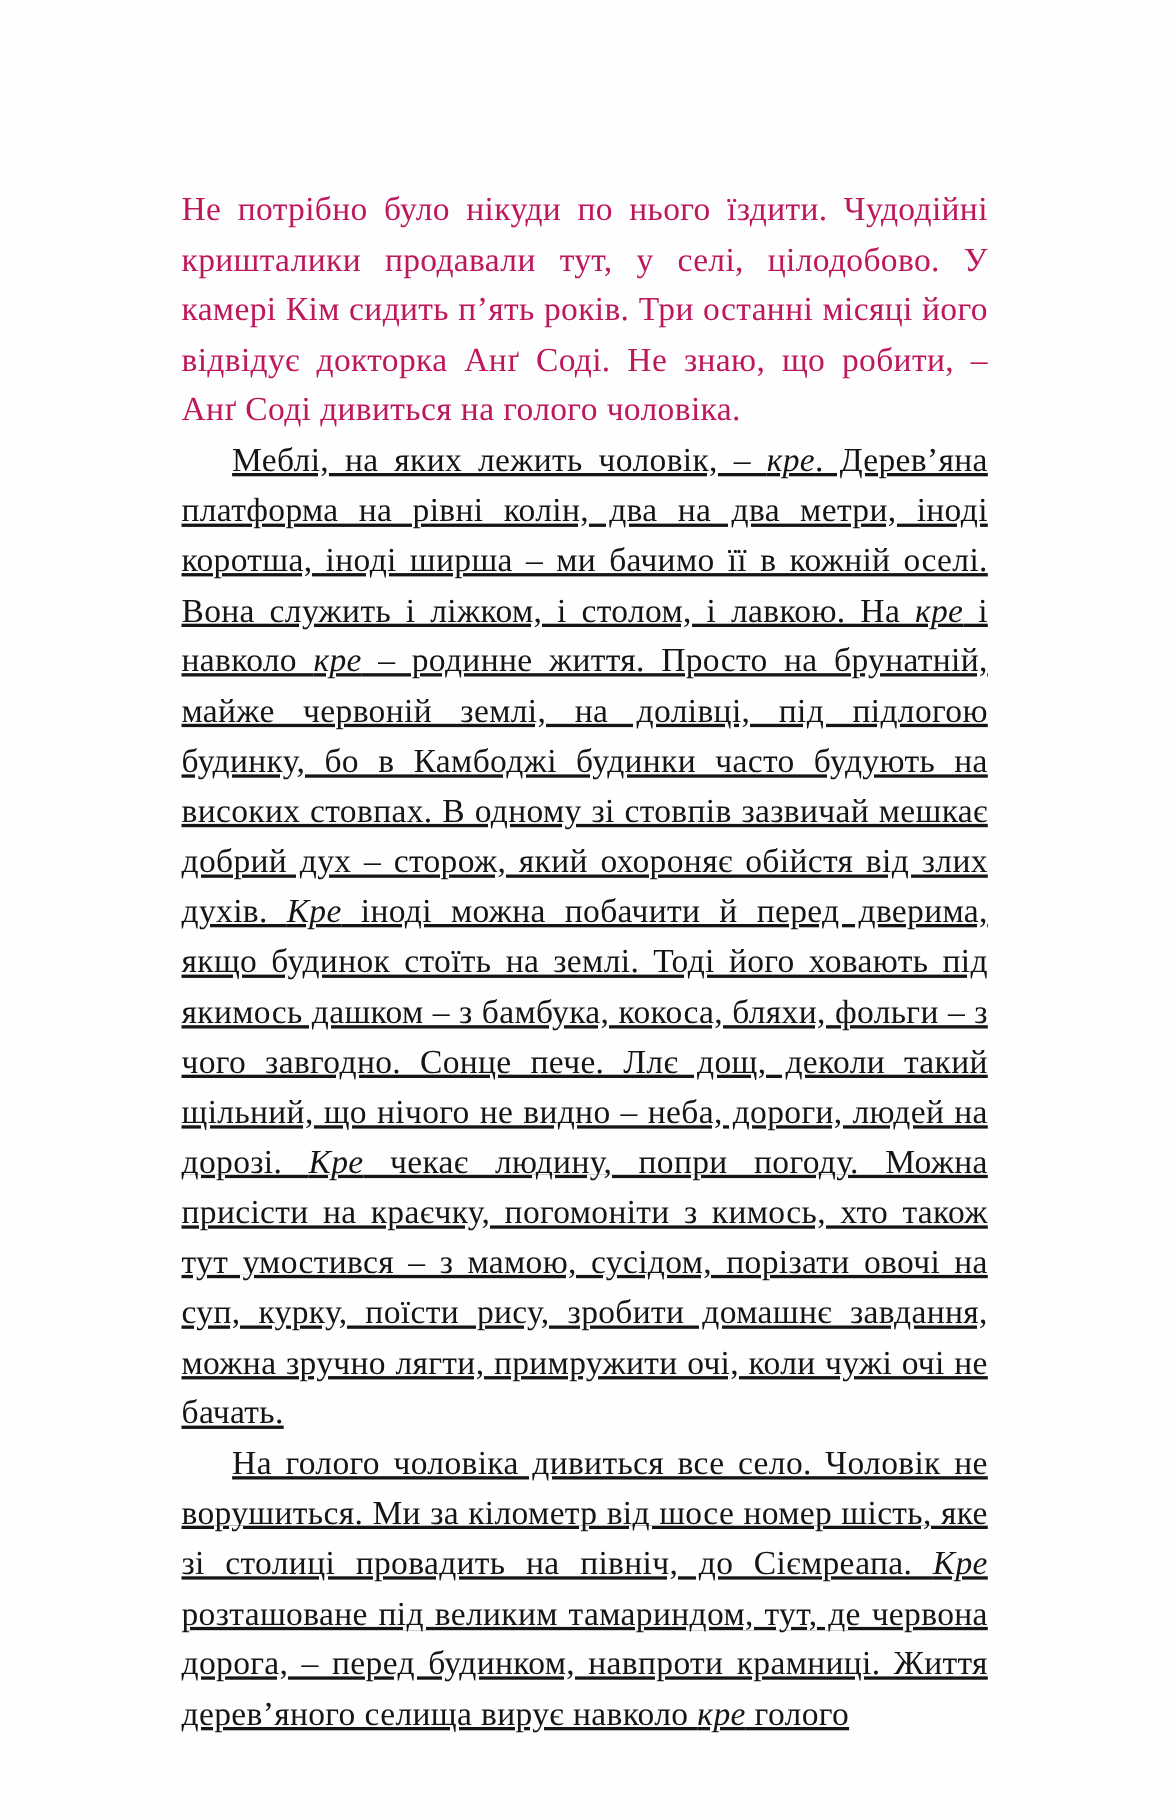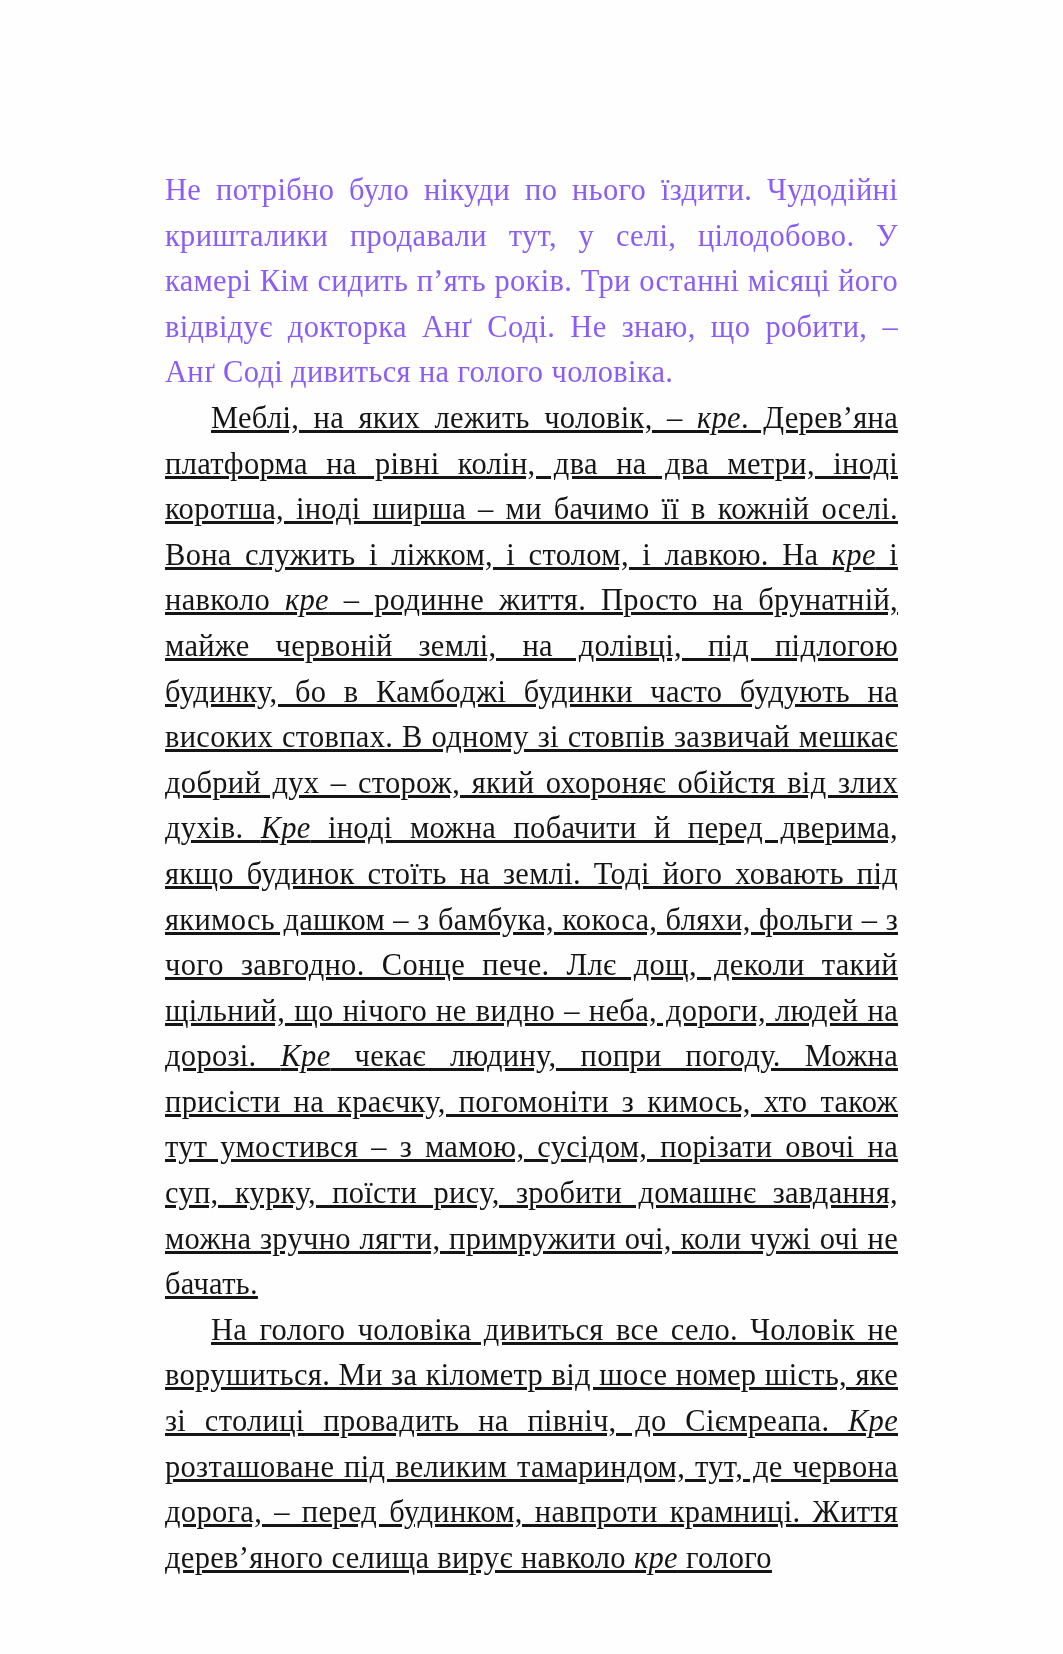--- a/index.html
+++ b/index.html
@@ -69,7 +69,7 @@
 <div class="page" style="background: rgb(254, 254, 254);">
 
   <div class="text-block">
-      <p class="para" style="text-indent: 0px; color: #8b5cf6;"><span>Не потрібно було нікуди по нього їздити. Чудодійні кришталики продавали тут, у селі, цілодобово. У камері Кім сидить п’ять років. Три останні місяці його відвідує докторка Анґ Соді. Не знаю, що робити, – Анґ Соді дивиться на голого чоловіка.</span></p>
+      <p class="para" style="text-indent: 0px; color: #be185d;"><span>Не потрібно було нікуди по нього їздити. Чудодійні кришталики продавали тут, у селі, цілодобово. У камері Кім сидить п’ять років. Три останні місяці його відвідує докторка Анґ Соді. Не знаю, що робити, – Анґ Соді дивиться на голого чоловіка.</span></p>
       <p class="para" style="color: rgb(21, 21, 21);"><span>Меблі, на яких лежить чоловік, – </span><em>кре</em><span>. Дерев’яна платформа на рівні колін, два на два метри, іноді коротша, іноді ширша – ми бачимо її в кожній оселі. Вона служить і ліжком, і столом, і лавкою. На </span><em>кре</em><span> і навколо </span><em>кре</em><span> – родинне життя. Просто на брунатній, майже червоній землі, на долівці, під підлогою будинку, бо в Камбоджі будинки часто будують на високих стовпах. В одному зі стовпів зазвичай мешкає добрий дух – сторож, який охороняє обійстя від злих духів. </span><em>Кре</em><span> іноді можна побачити й перед дверима, якщо будинок стоїть на землі. Тоді його ховають під якимось дашком – з бамбука, кокоса, бляхи, фольги – з чого завгодно. Сонце пече. Ллє дощ, деколи такий щільний, що нічого не видно – неба, дороги, людей на дорозі. </span><em>Кре</em><span> чекає людину, попри погоду. Можна присісти на краєчку, погомоніти з кимось, хто також тут умостився – з мамою, сусідом, порізати овочі на суп, курку, поїсти рису, зробити домашнє завдання, можна зручно лягти, примружити очі, коли чужі очі не бачать.</span></p>
       <p class="para" style="color: rgb(21, 21, 21);"><span>На голого чоловіка дивиться все село. Чоловік не ворушиться. Ми за кілометр від шосе номер шість, яке зі столиці провадить на північ, до Сіємреапа. </span><em>Кре</em><span> розташоване під великим тамариндом, тут, де червона дорога, – перед будинком, навпроти крамниці. Життя дерев’яного селища вирує навколо </span><em>кре</em><span> голого</span></p>
     </div>

